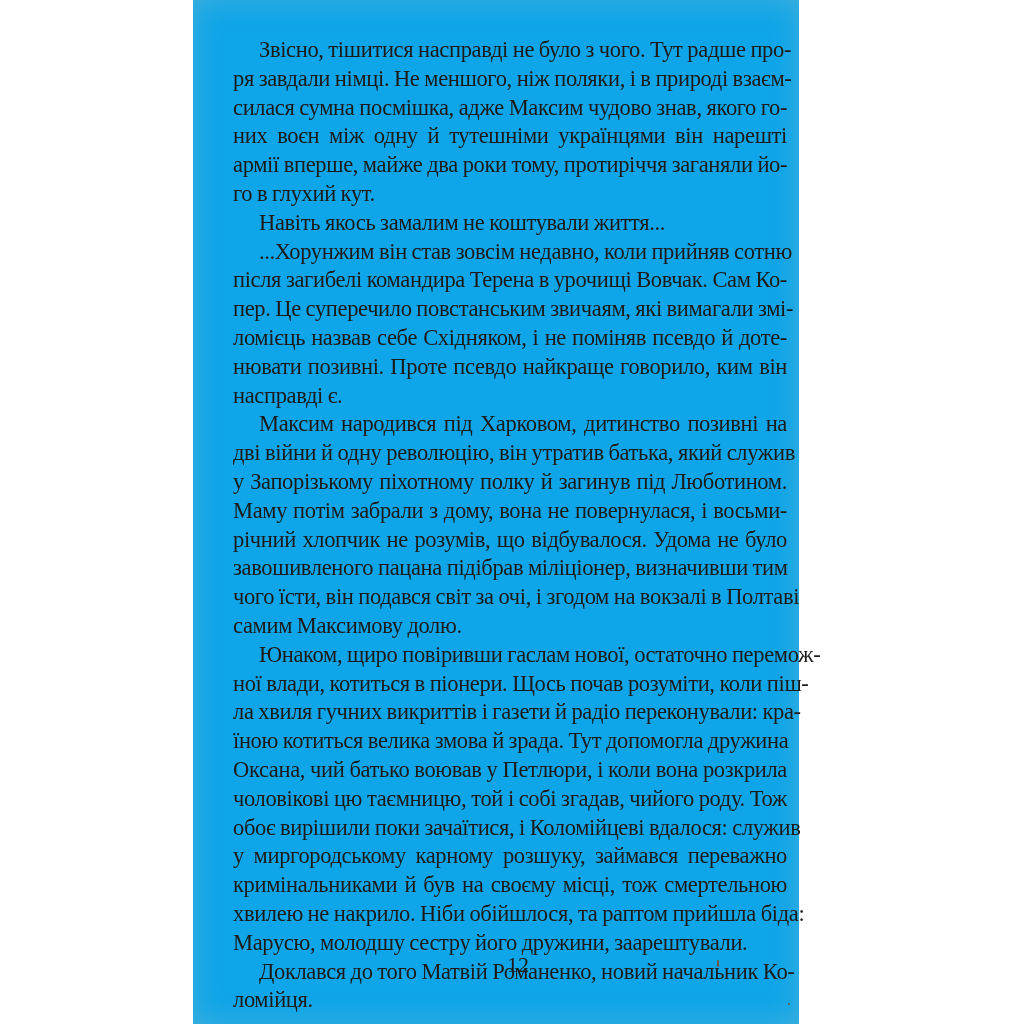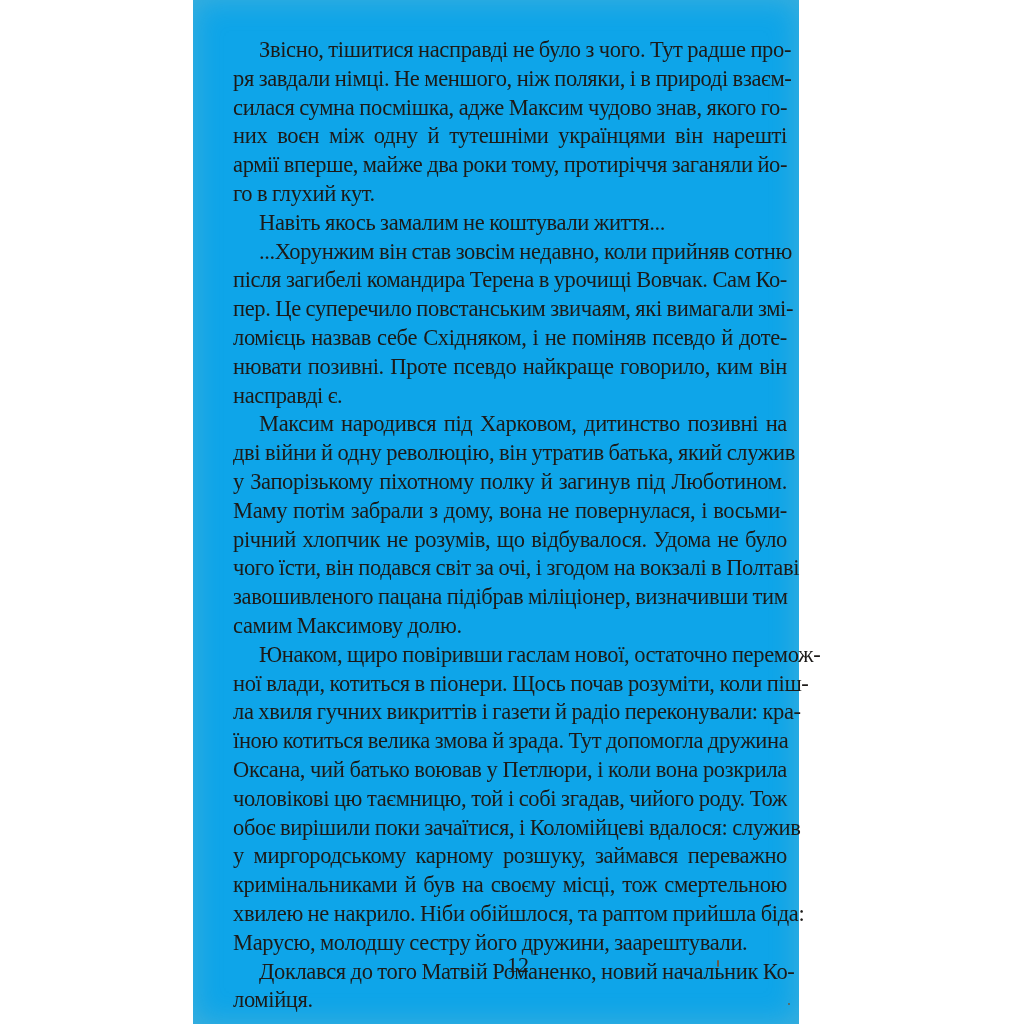--- a/index.html
+++ b/index.html
@@ -86,8 +86,8 @@
         <span class="line">у Запорізькому піхотному полку й загинув під Люботином.</span>
         <span class="line">Маму потім забрали з дому, вона не повернулася, і восьми-</span>
         <span class="line">річний хлопчик не розумів, що відбувалося. Удома не було</span>
+        <span class="line">завошивленого пацана підібрав міліціонер, визначивши тим</span>
         <span class="line">чого їсти, він подався світ за очі, і згодом на вокзалі в Полтаві</span>
-        <span class="line">завошивленого пацана підібрав міліціонер, визначивши тим</span>
         <span class="line last">самим Максимову долю.</span>
       </div>
       <div>

